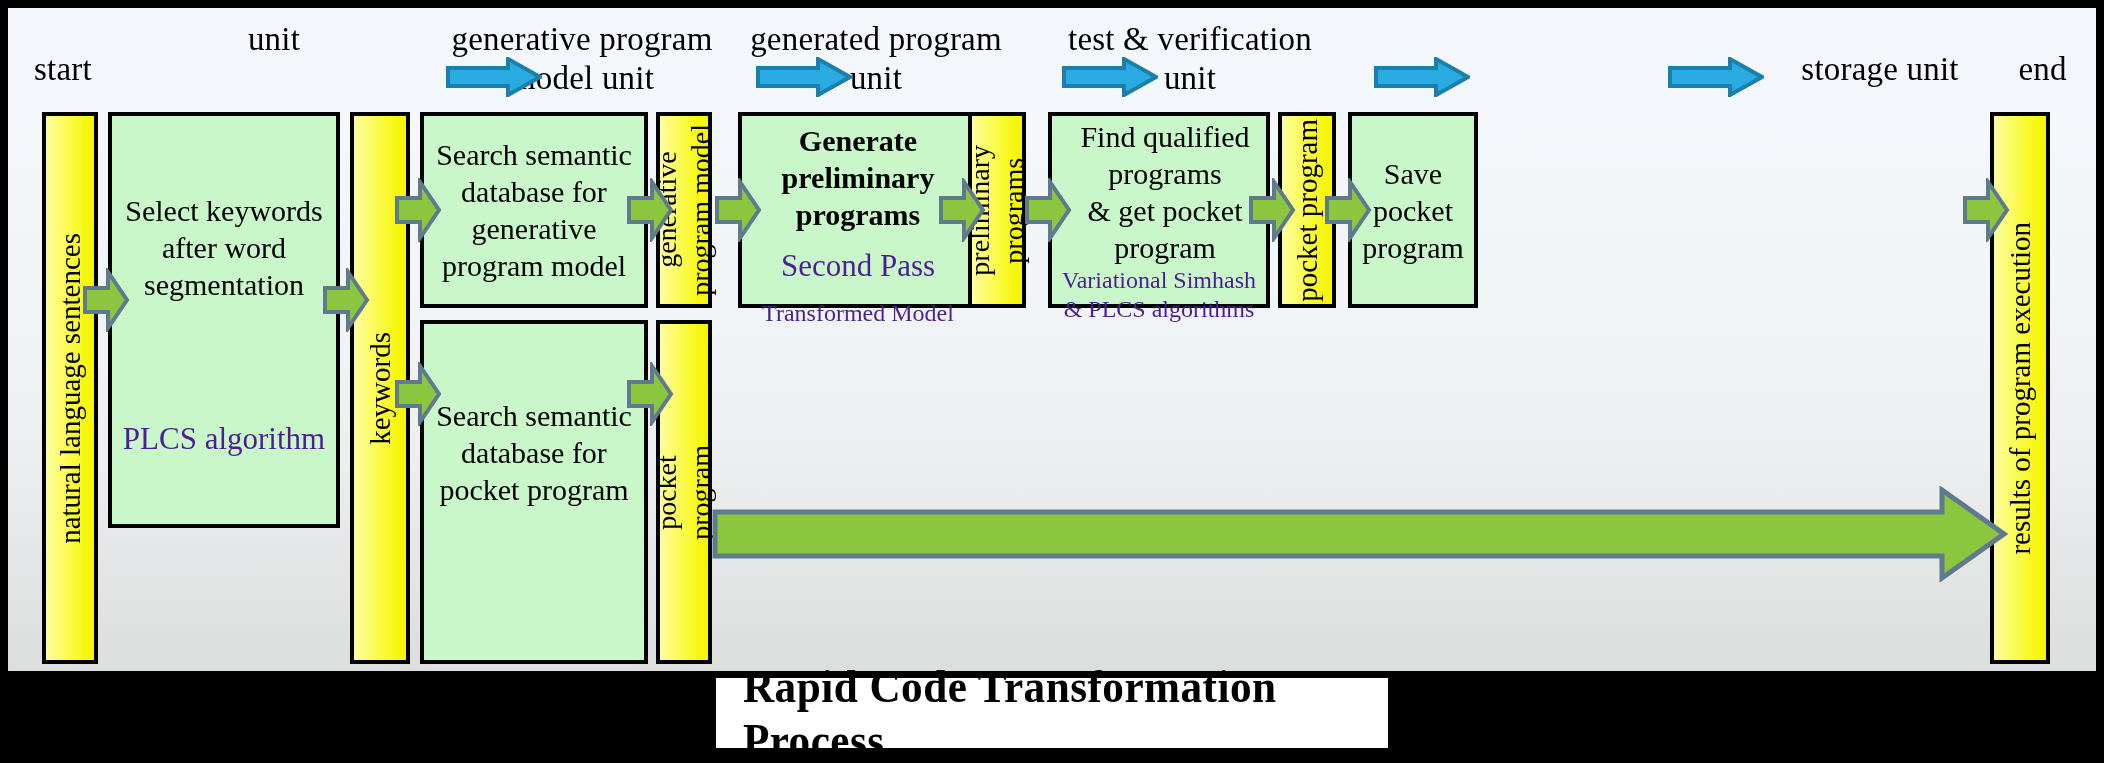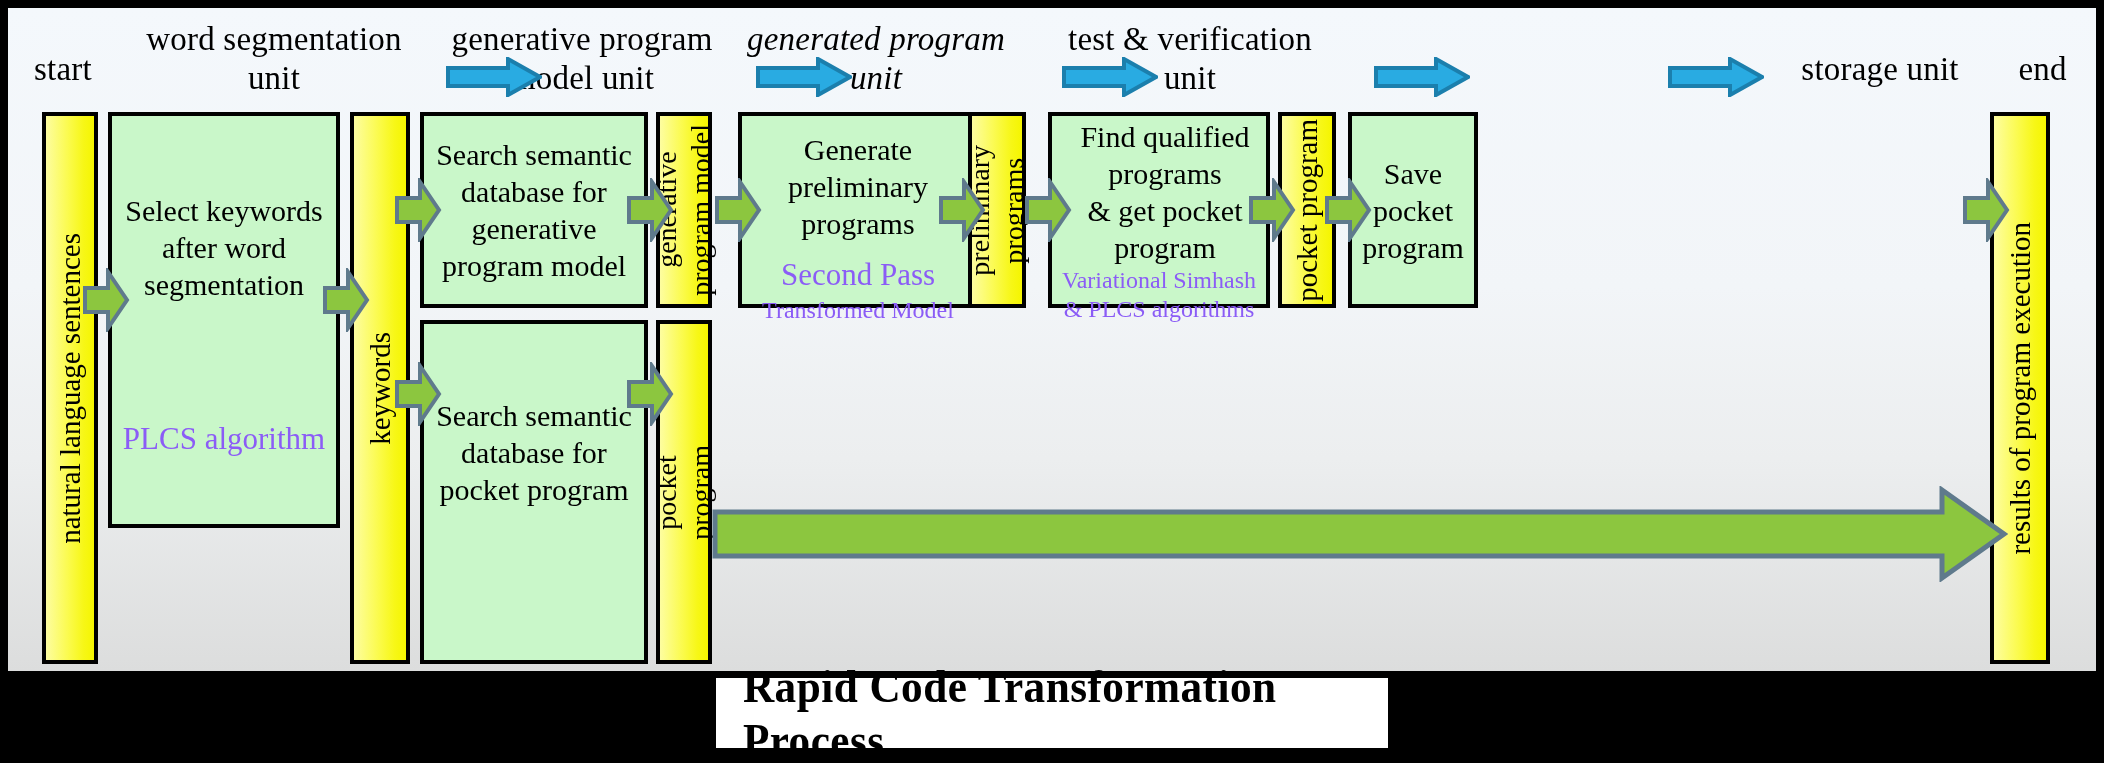--- a/index.html
+++ b/index.html
@@ -86,7 +86,6 @@
   </div>
 
   <div class="unit-cap" style="left:104px;top:20px;width:340px;">
-    <div>word segmentation</div>
     <div>unit</div>
   </div>
 

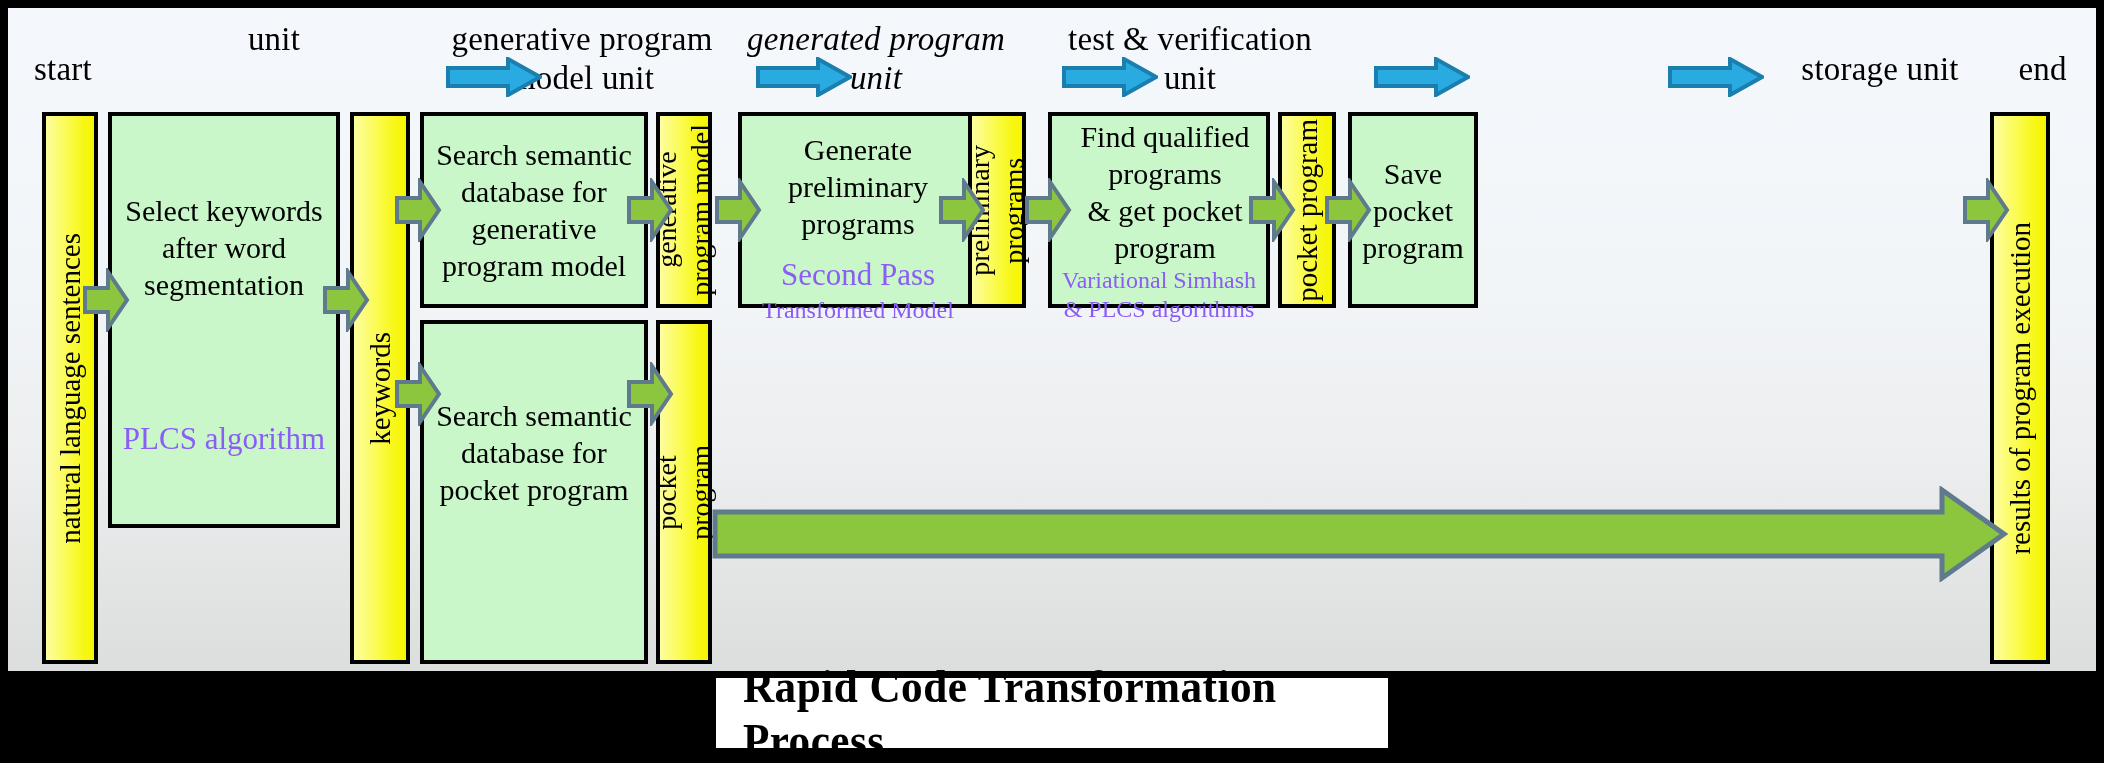--- a/index.html
+++ b/index.html
@@ -94,7 +94,7 @@
     <div>model unit</div>
   </div>
 
-  <div class="unit-cap" style="left:706px;top:20px;width:340px;font-style:italic;">
+  <div class="unit-cap" style="left:706px;top:20px;width:340px;">
     <div>generated program</div>
     <div>unit</div>
   </div>

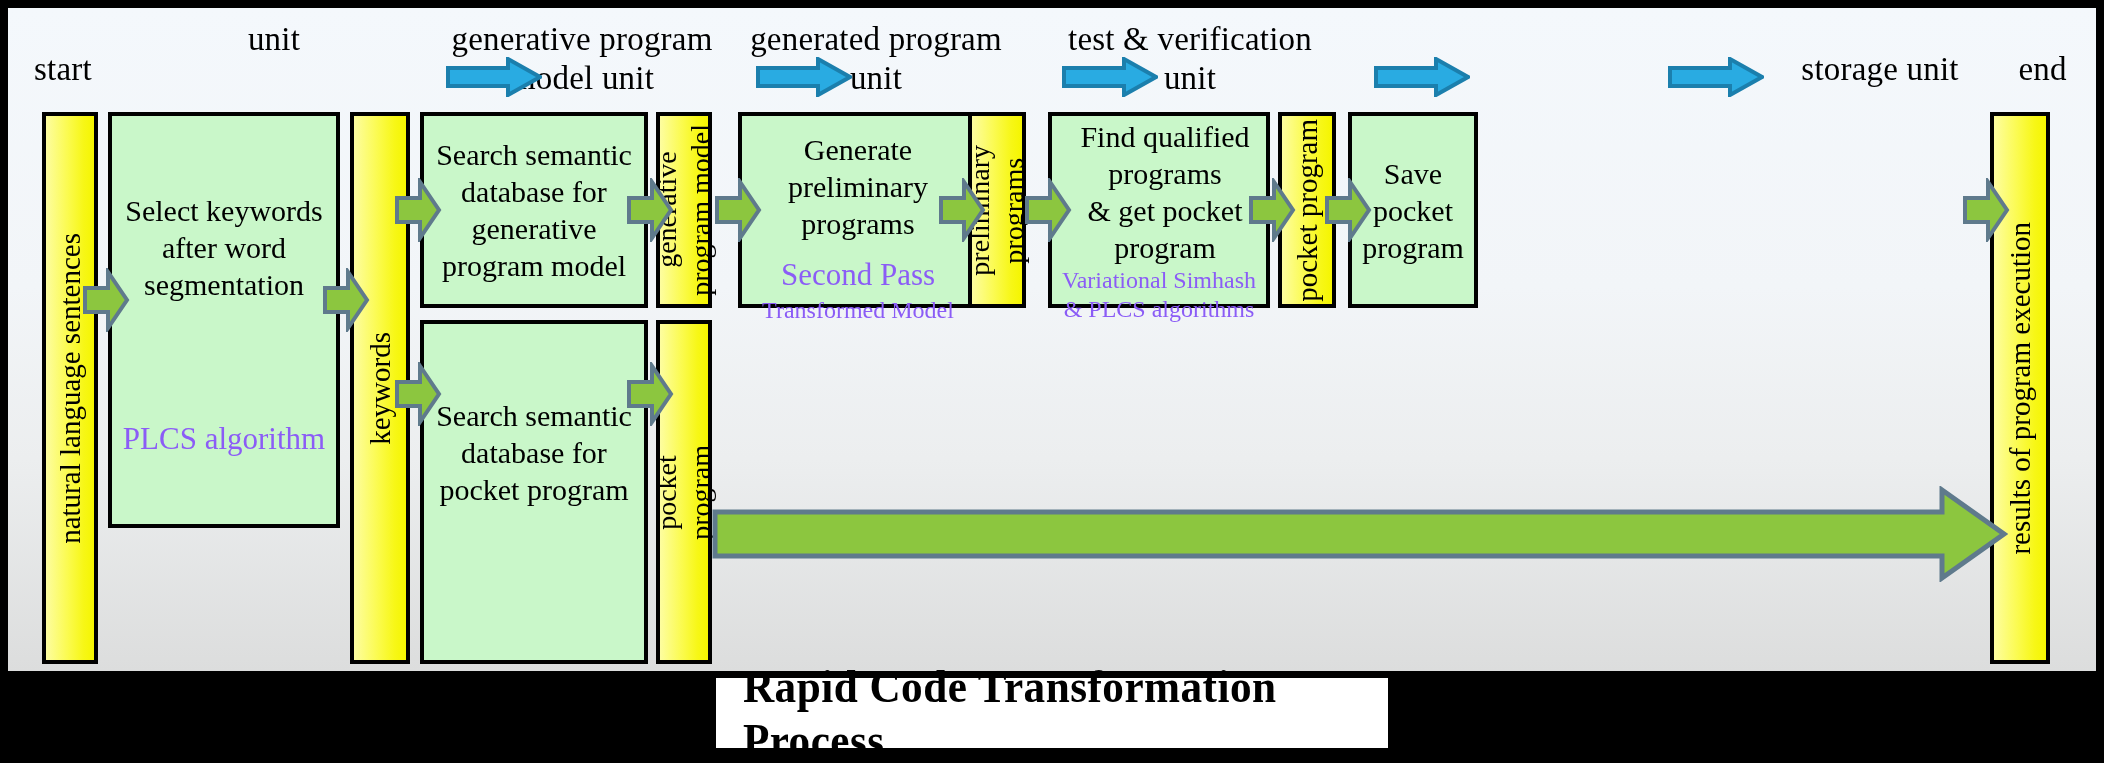--- a/index.html
+++ b/index.html
@@ -169,7 +169,7 @@
   </div>
 
   <div class="box green" style="left:738px;top:112px;width:240px;height:196px;flex-direction:column;justify-content:flex-start;">
-    <div class="txt" style="margin-top:15px;">Generate<br>preliminary<br>programs</div>
+    <div class="txt" style="margin-top:6px;font-weight:bold;">Generate<br>preliminary<br>programs</div>
     <div class="red big" style="margin-top:14px;">Second Pass</div>
     <div class="red sm" style="margin-top:2px;">Transformed Model</div>
   </div>

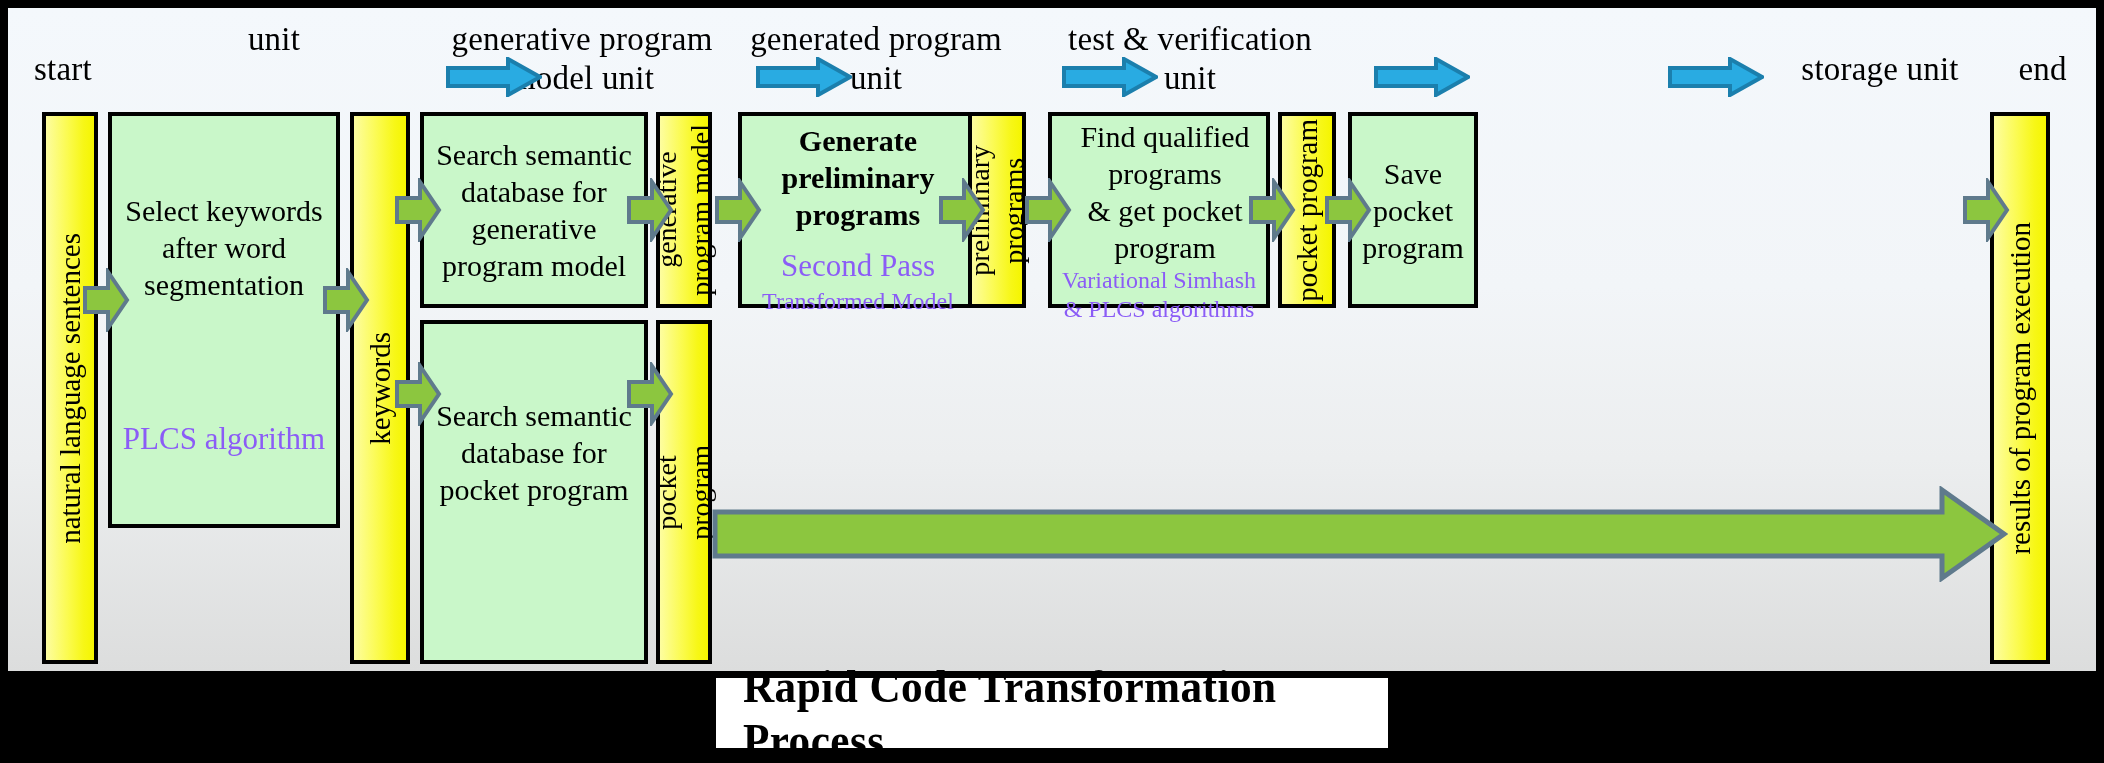--- a/index.html
+++ b/index.html
@@ -42,7 +42,7 @@
   .yellow{background:linear-gradient(90deg,#fdfda0 0%,#fbfb55 42%,#f7f717 78%,#f5f500 100%);}
 
   .box .txt{font-size:30px;line-height:37px;padding:0 8px;}
-  .red{color:#8b5cf6;}
+  .red{color:#4c1d95;}
   .red.big{font-size:31px;line-height:38px;}
   .red.sm{font-size:24px;line-height:29px;}
 

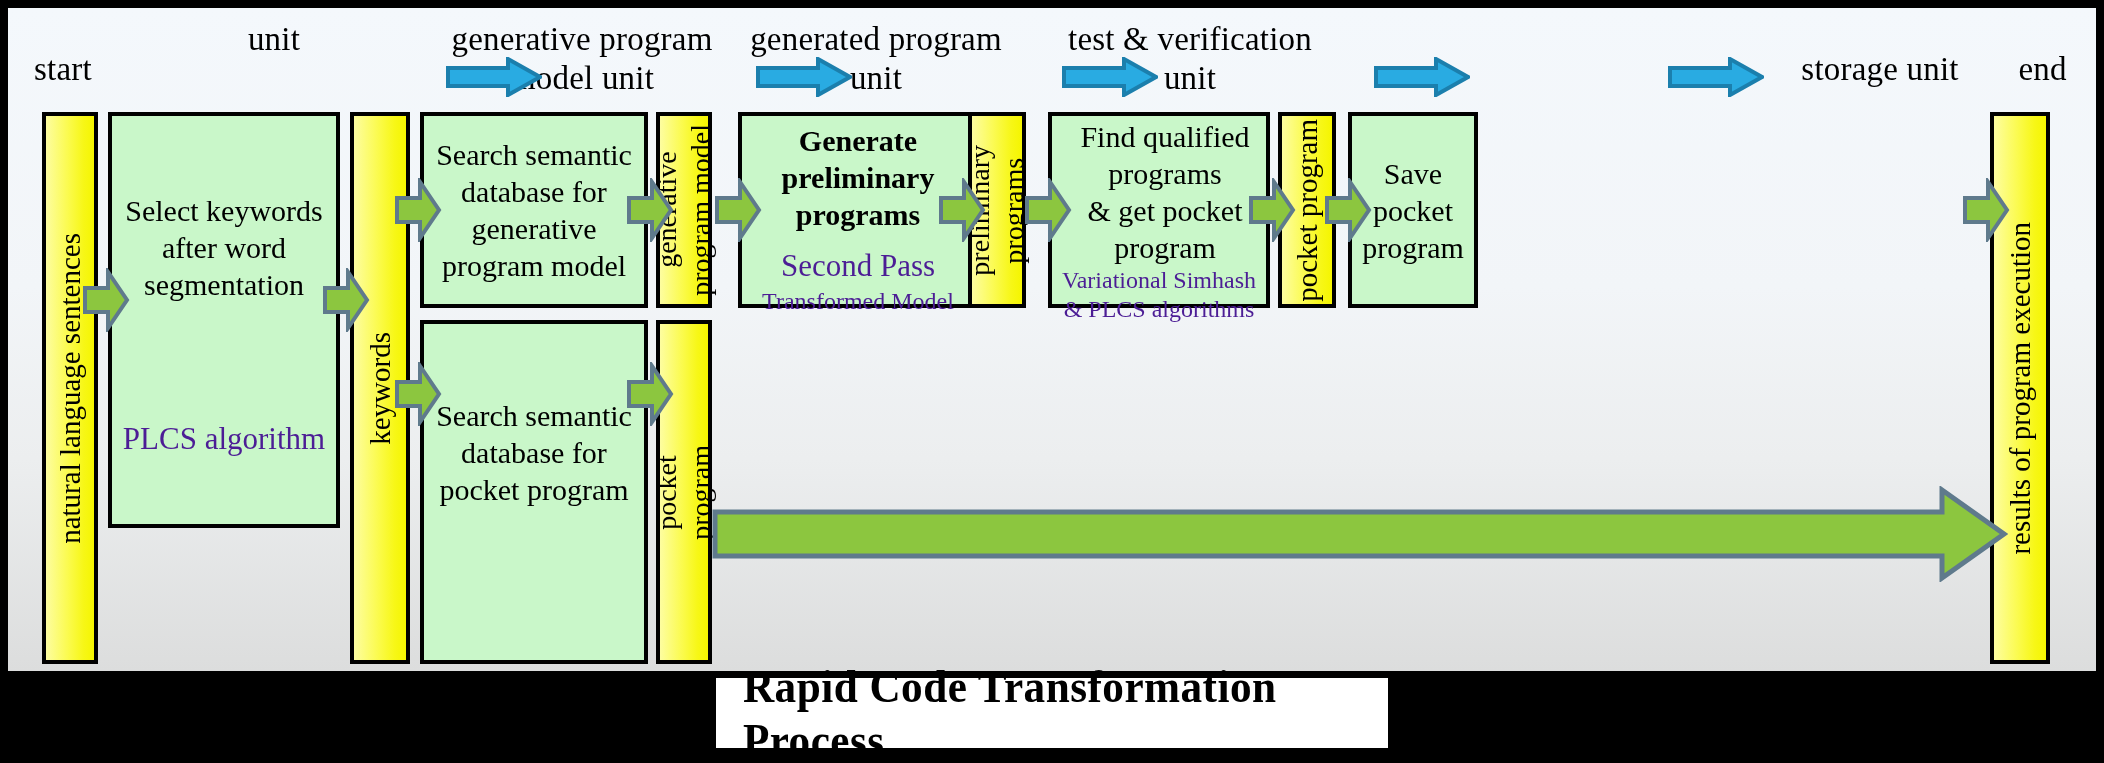--- a/index.html
+++ b/index.html
@@ -171,7 +171,7 @@
   <div class="box green" style="left:738px;top:112px;width:240px;height:196px;flex-direction:column;justify-content:flex-start;">
     <div class="txt" style="margin-top:6px;font-weight:bold;">Generate<br>preliminary<br>programs</div>
     <div class="red big" style="margin-top:14px;">Second Pass</div>
-    <div class="red sm" style="margin-top:2px;">Transformed Model</div>
+    <div class="red sm" style="margin-top:14px;">Transformed Model</div>
   </div>
 
   <div class="box yellow vert two" style="left:968px;top:112px;width:58px;height:196px;">

